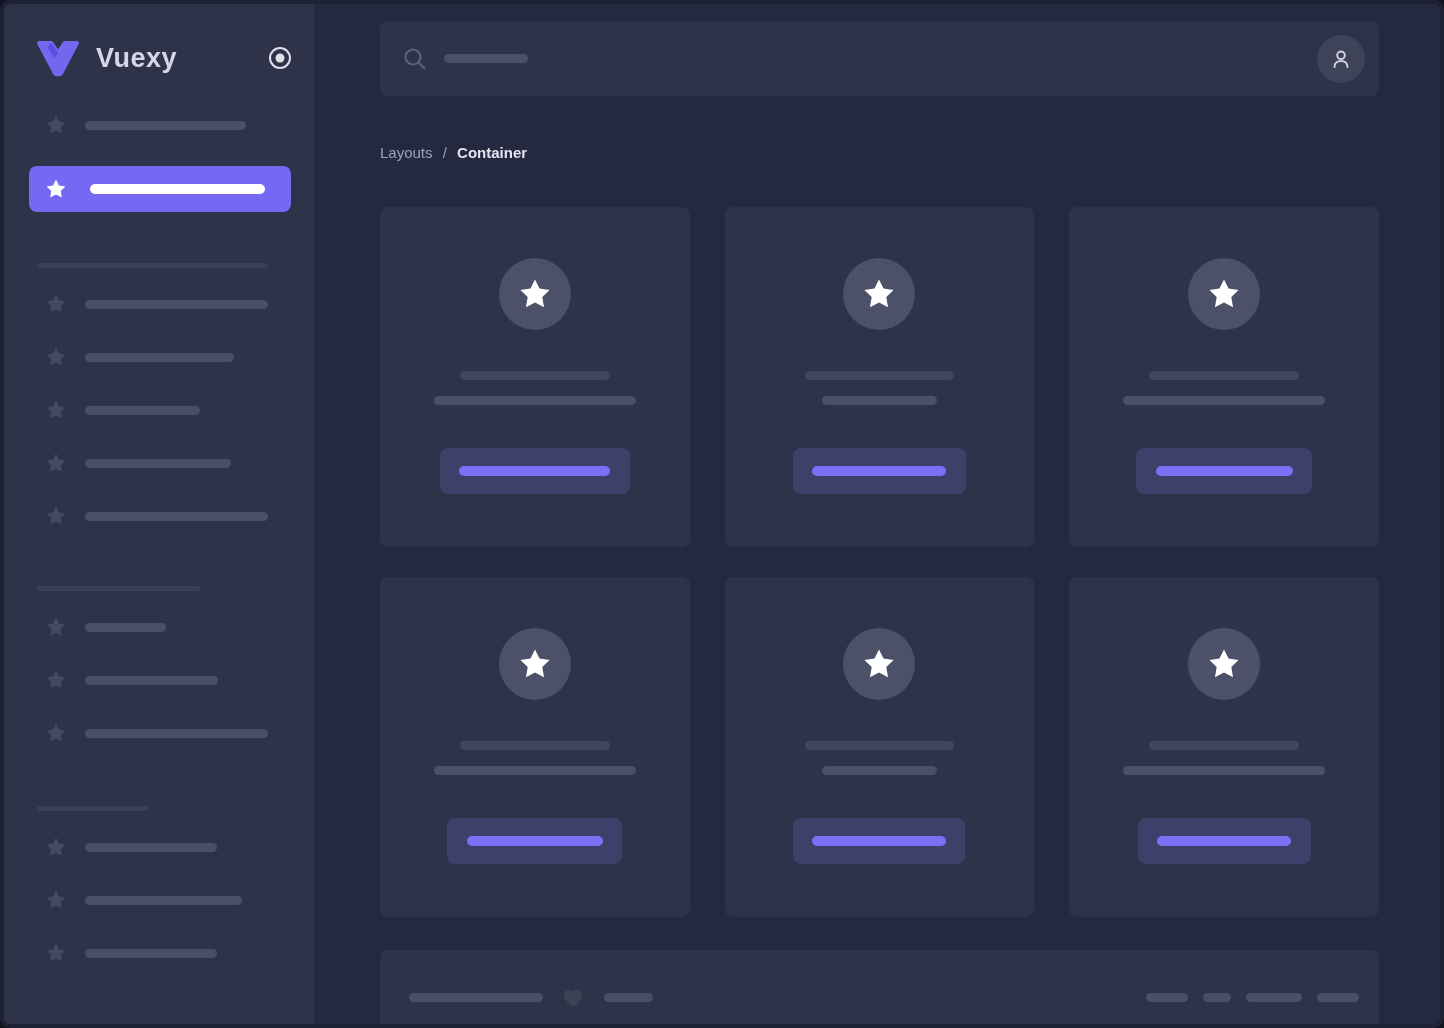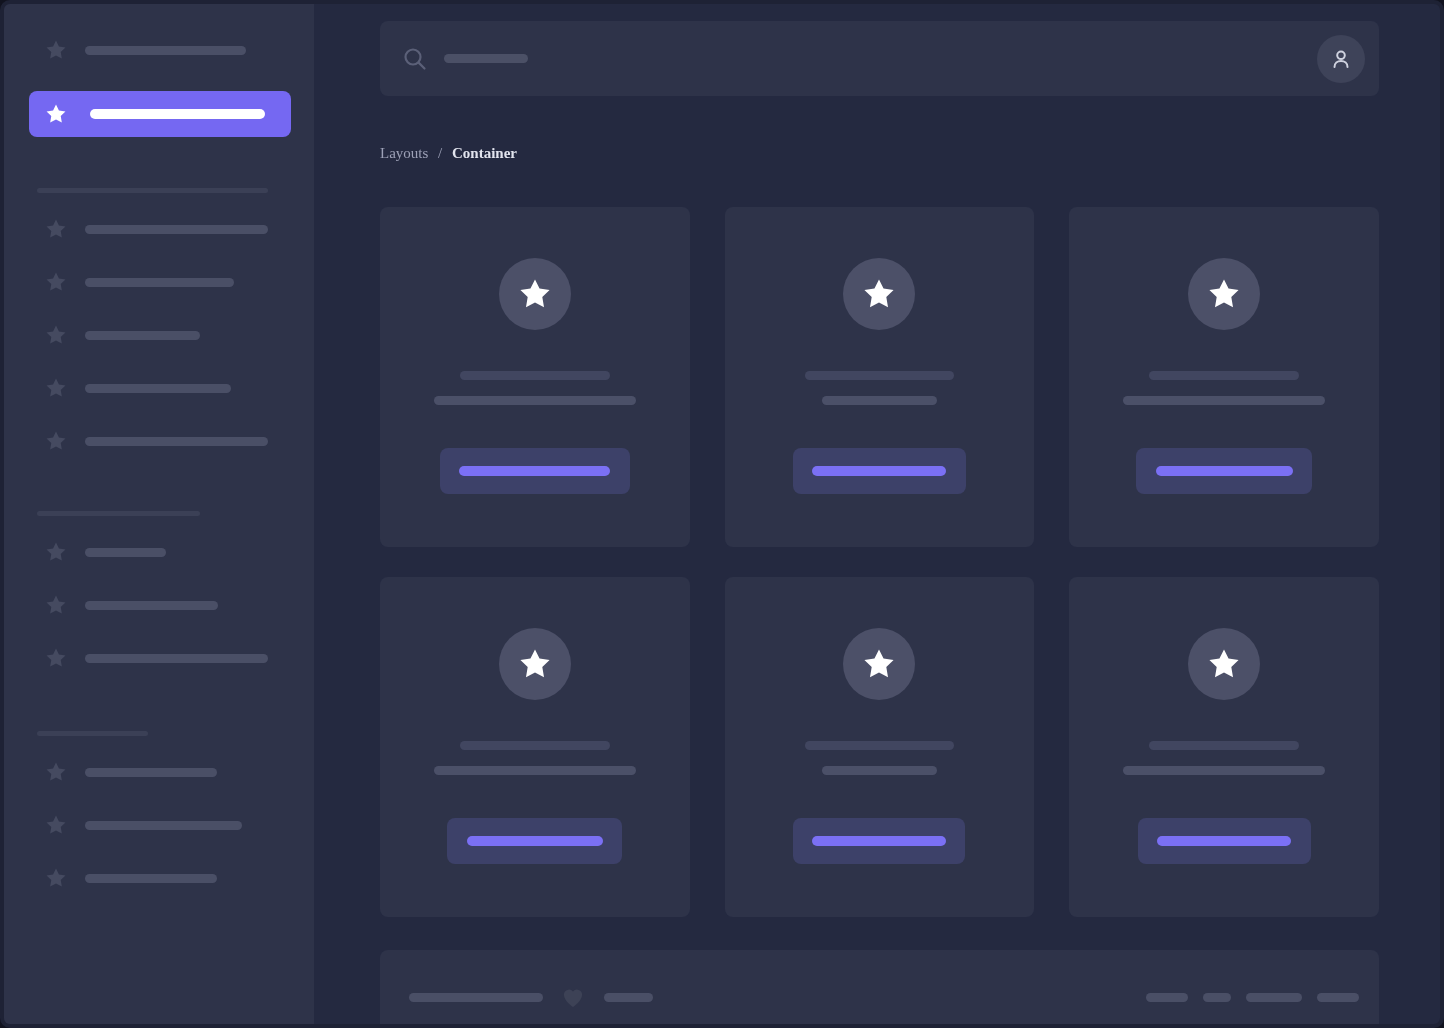--- a/index.html
+++ b/index.html
@@ -65,6 +65,21 @@
 <div class="page">
 
   <aside class="sidebar">
+    <div class="logo-row">
+      <span class="logo-mark">
+        <svg viewBox="0 0 48 40">
+          <path d="M5 5h12.2L24 14.8 30.8 5H43L27.6 34.2a4.1 4.1 0 0 1-7.2 0Z" fill="#7367f0" stroke="#7367f0" stroke-width="4" stroke-linejoin="round"></path>
+          <path d="M17.2 5 24 14.8l-3.4 5.4L13 9Z" fill="#5c4ee0"></path>
+        </svg>
+      </span>
+      <span class="logo-text">Vuexy</span>
+      <button class="pin-toggle">
+        <svg viewBox="0 0 24 24">
+          <circle cx="12" cy="12" r="10" fill="none" stroke="#dfe1ea" stroke-width="2"></circle>
+          <circle cx="12" cy="12" r="4.5" fill="#dfe1ea"></circle>
+        </svg>
+      </button>
+    </div>
     <nav id="sidebar-nav">
         <div class="side-item first-top-item">
           <span class="nav-icon"><svg viewBox="0 0 24 24">

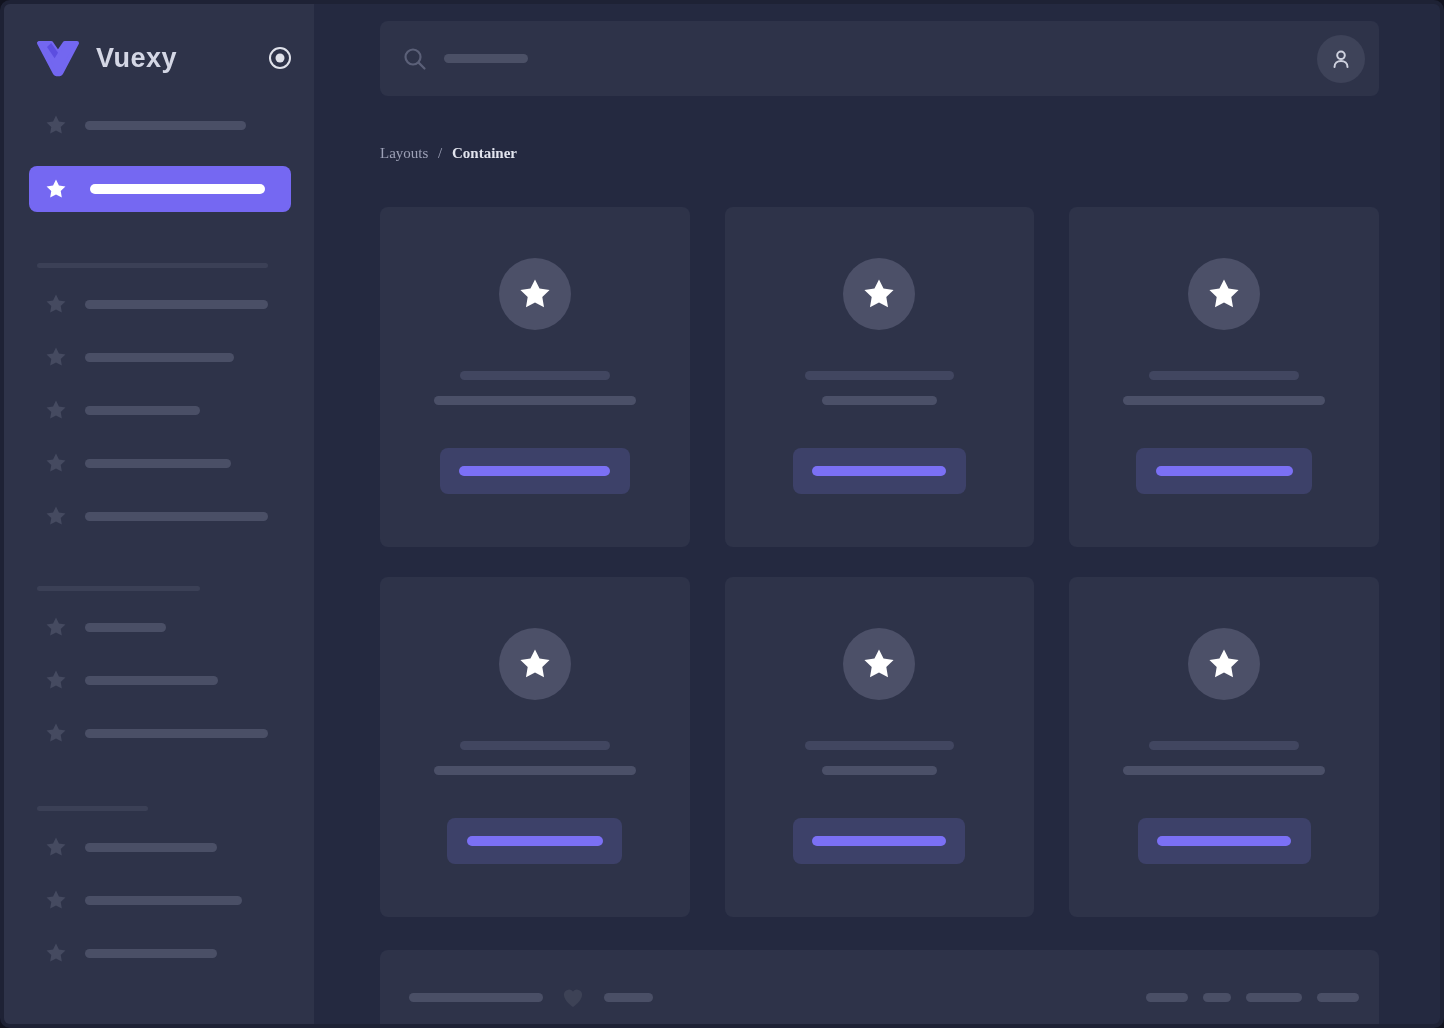--- a/index.html
+++ b/index.html
@@ -30,7 +30,7 @@
   .side-item + .side-item{margin-top:29px;}
   .first-top-item{margin-top:34px;}
   
-  .main{flex:1;padding:0 61px 0 66px;min-width:0;font-family:Liberation Serif, serif;}
+  .main{flex:1;padding:0 61px 0 66px;min-width:0;}
   .searchbar{margin-top:17px;height:75px;background:var(--card-bg,#2e3349);border-radius:8px;
     display:flex;align-items:center;padding:0 14px 0 22px;cursor:text;}
   .search-icon{width:26px;height:26px;color:#5b6078;display:flex;}

